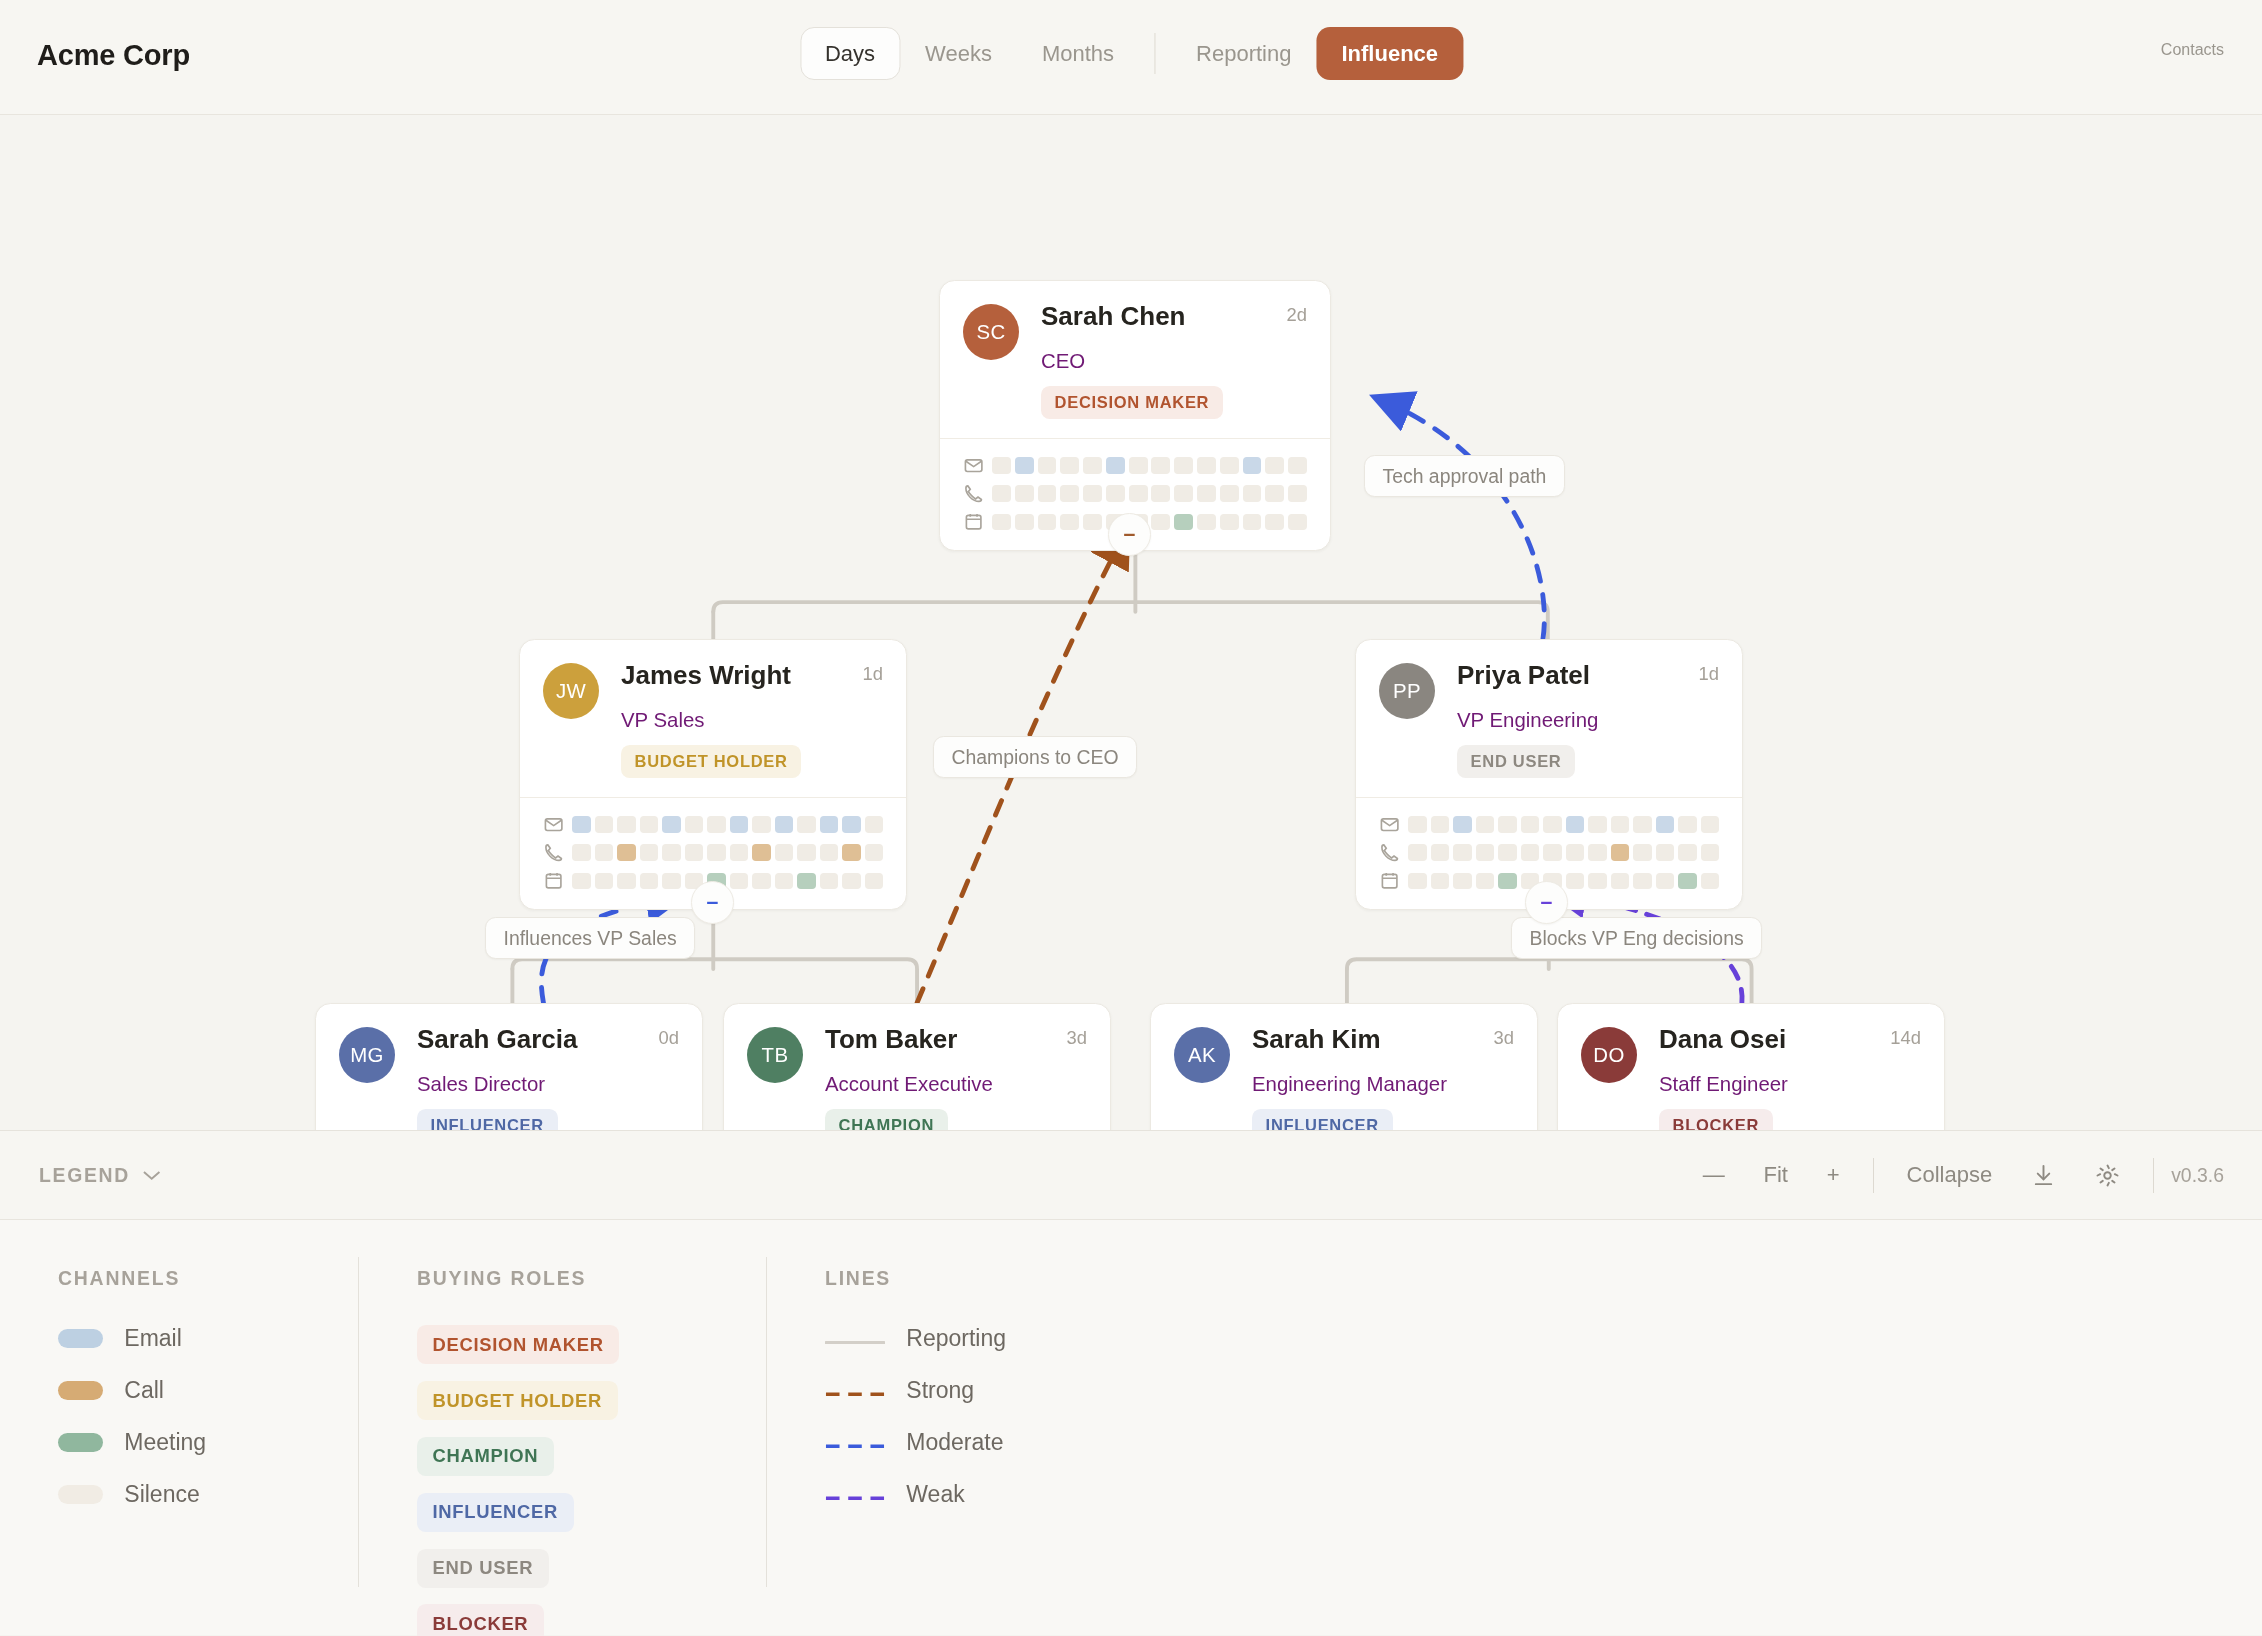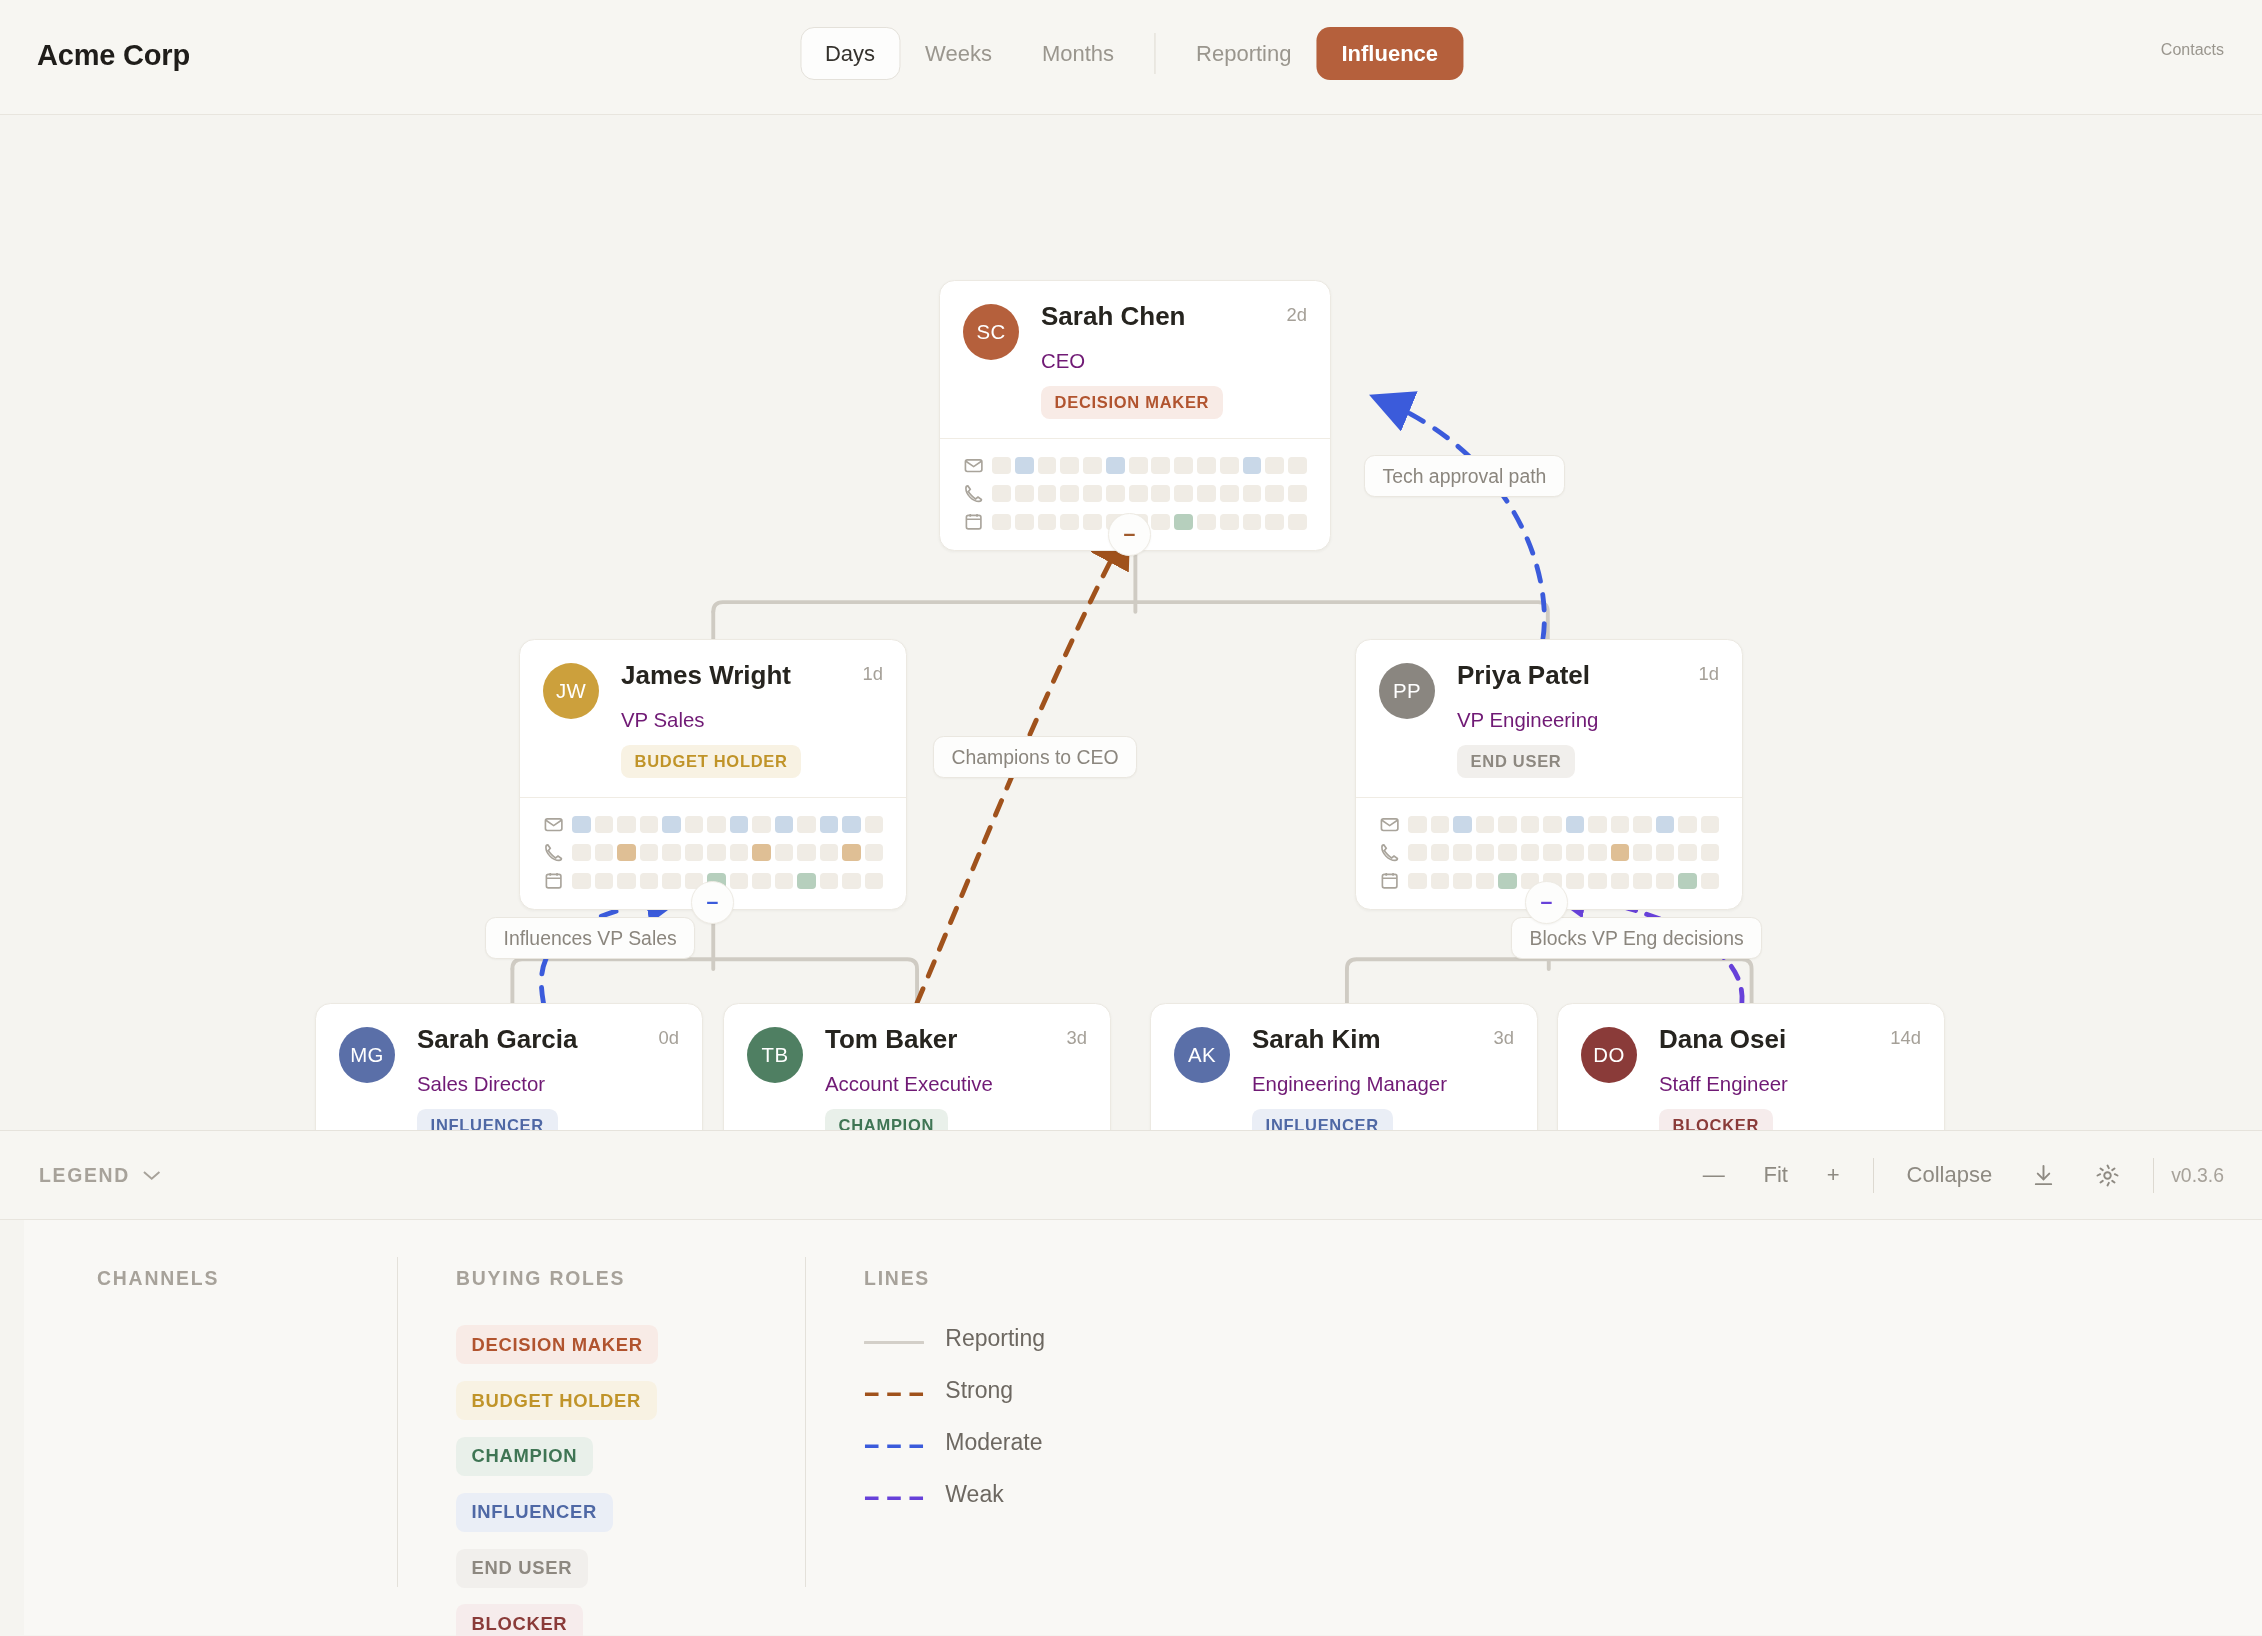--- a/index.html
+++ b/index.html
@@ -149,8 +149,7 @@
     position: relative; height: 415px;
     background: #f9f8f5;
     display: flex;
-    padding: 47px 0 0 15px;
-    margin-left: 24px;
+    padding: 47px 0 0 0;
   }
   .lcol { padding: 0 58px; position: relative; }
   .lcol.bordered::after {

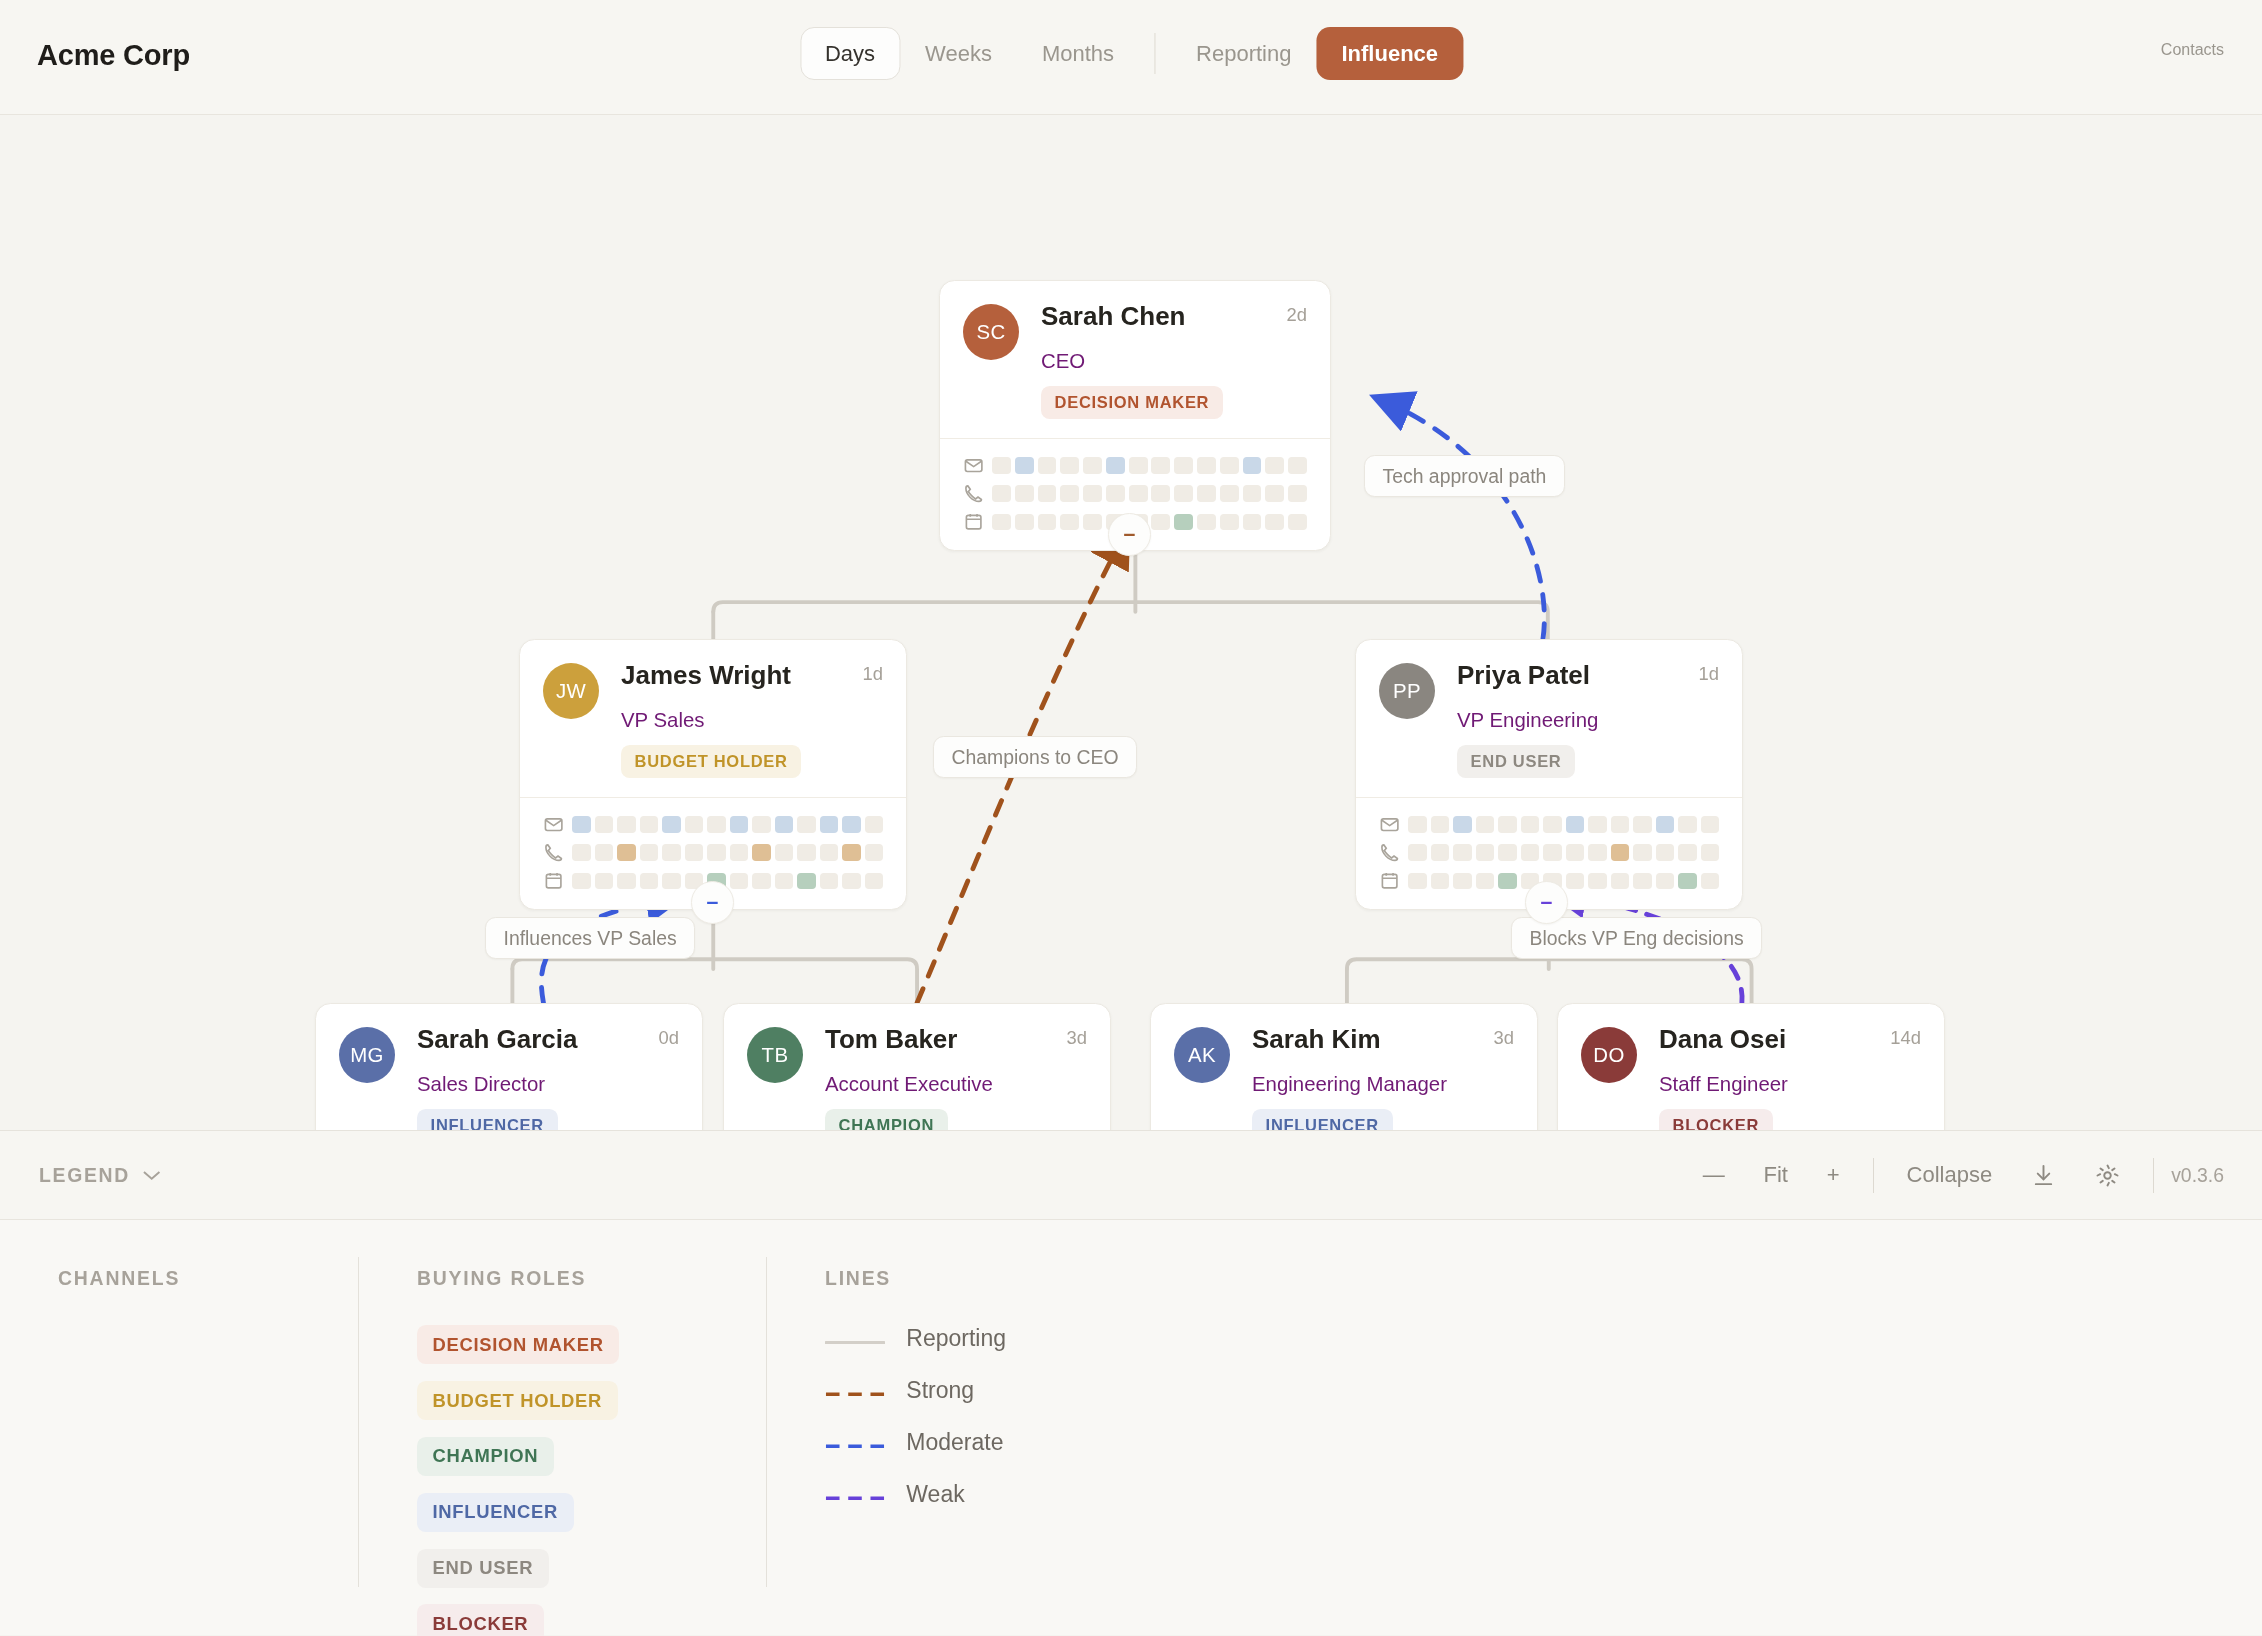--- a/index.html
+++ b/index.html
@@ -579,6 +579,24 @@
 <div class="legend-panel">
   <div class="lcol bordered" style="width:359px">
     <div class="lcol-title">CHANNELS</div>
+    <div id="ch-list">
+        <div class="lrow">
+          <div class="swatch" style="background:#bdd0e2"></div>
+                 <div class="lrow-text">Email</div>
+        </div>
+        <div class="lrow">
+          <div class="swatch" style="background:#d6ab74"></div>
+                 <div class="lrow-text">Call</div>
+        </div>
+        <div class="lrow">
+          <div class="swatch" style="background:#90b79e"></div>
+                 <div class="lrow-text">Meeting</div>
+        </div>
+        <div class="lrow">
+          <div class="swatch" style="background:#f1ece4"></div>
+                 <div class="lrow-text">Silence</div>
+        </div>
+      </div>
   </div>
   <div class="lcol bordered" style="width:408px">
     <div class="lcol-title">BUYING ROLES</div>

